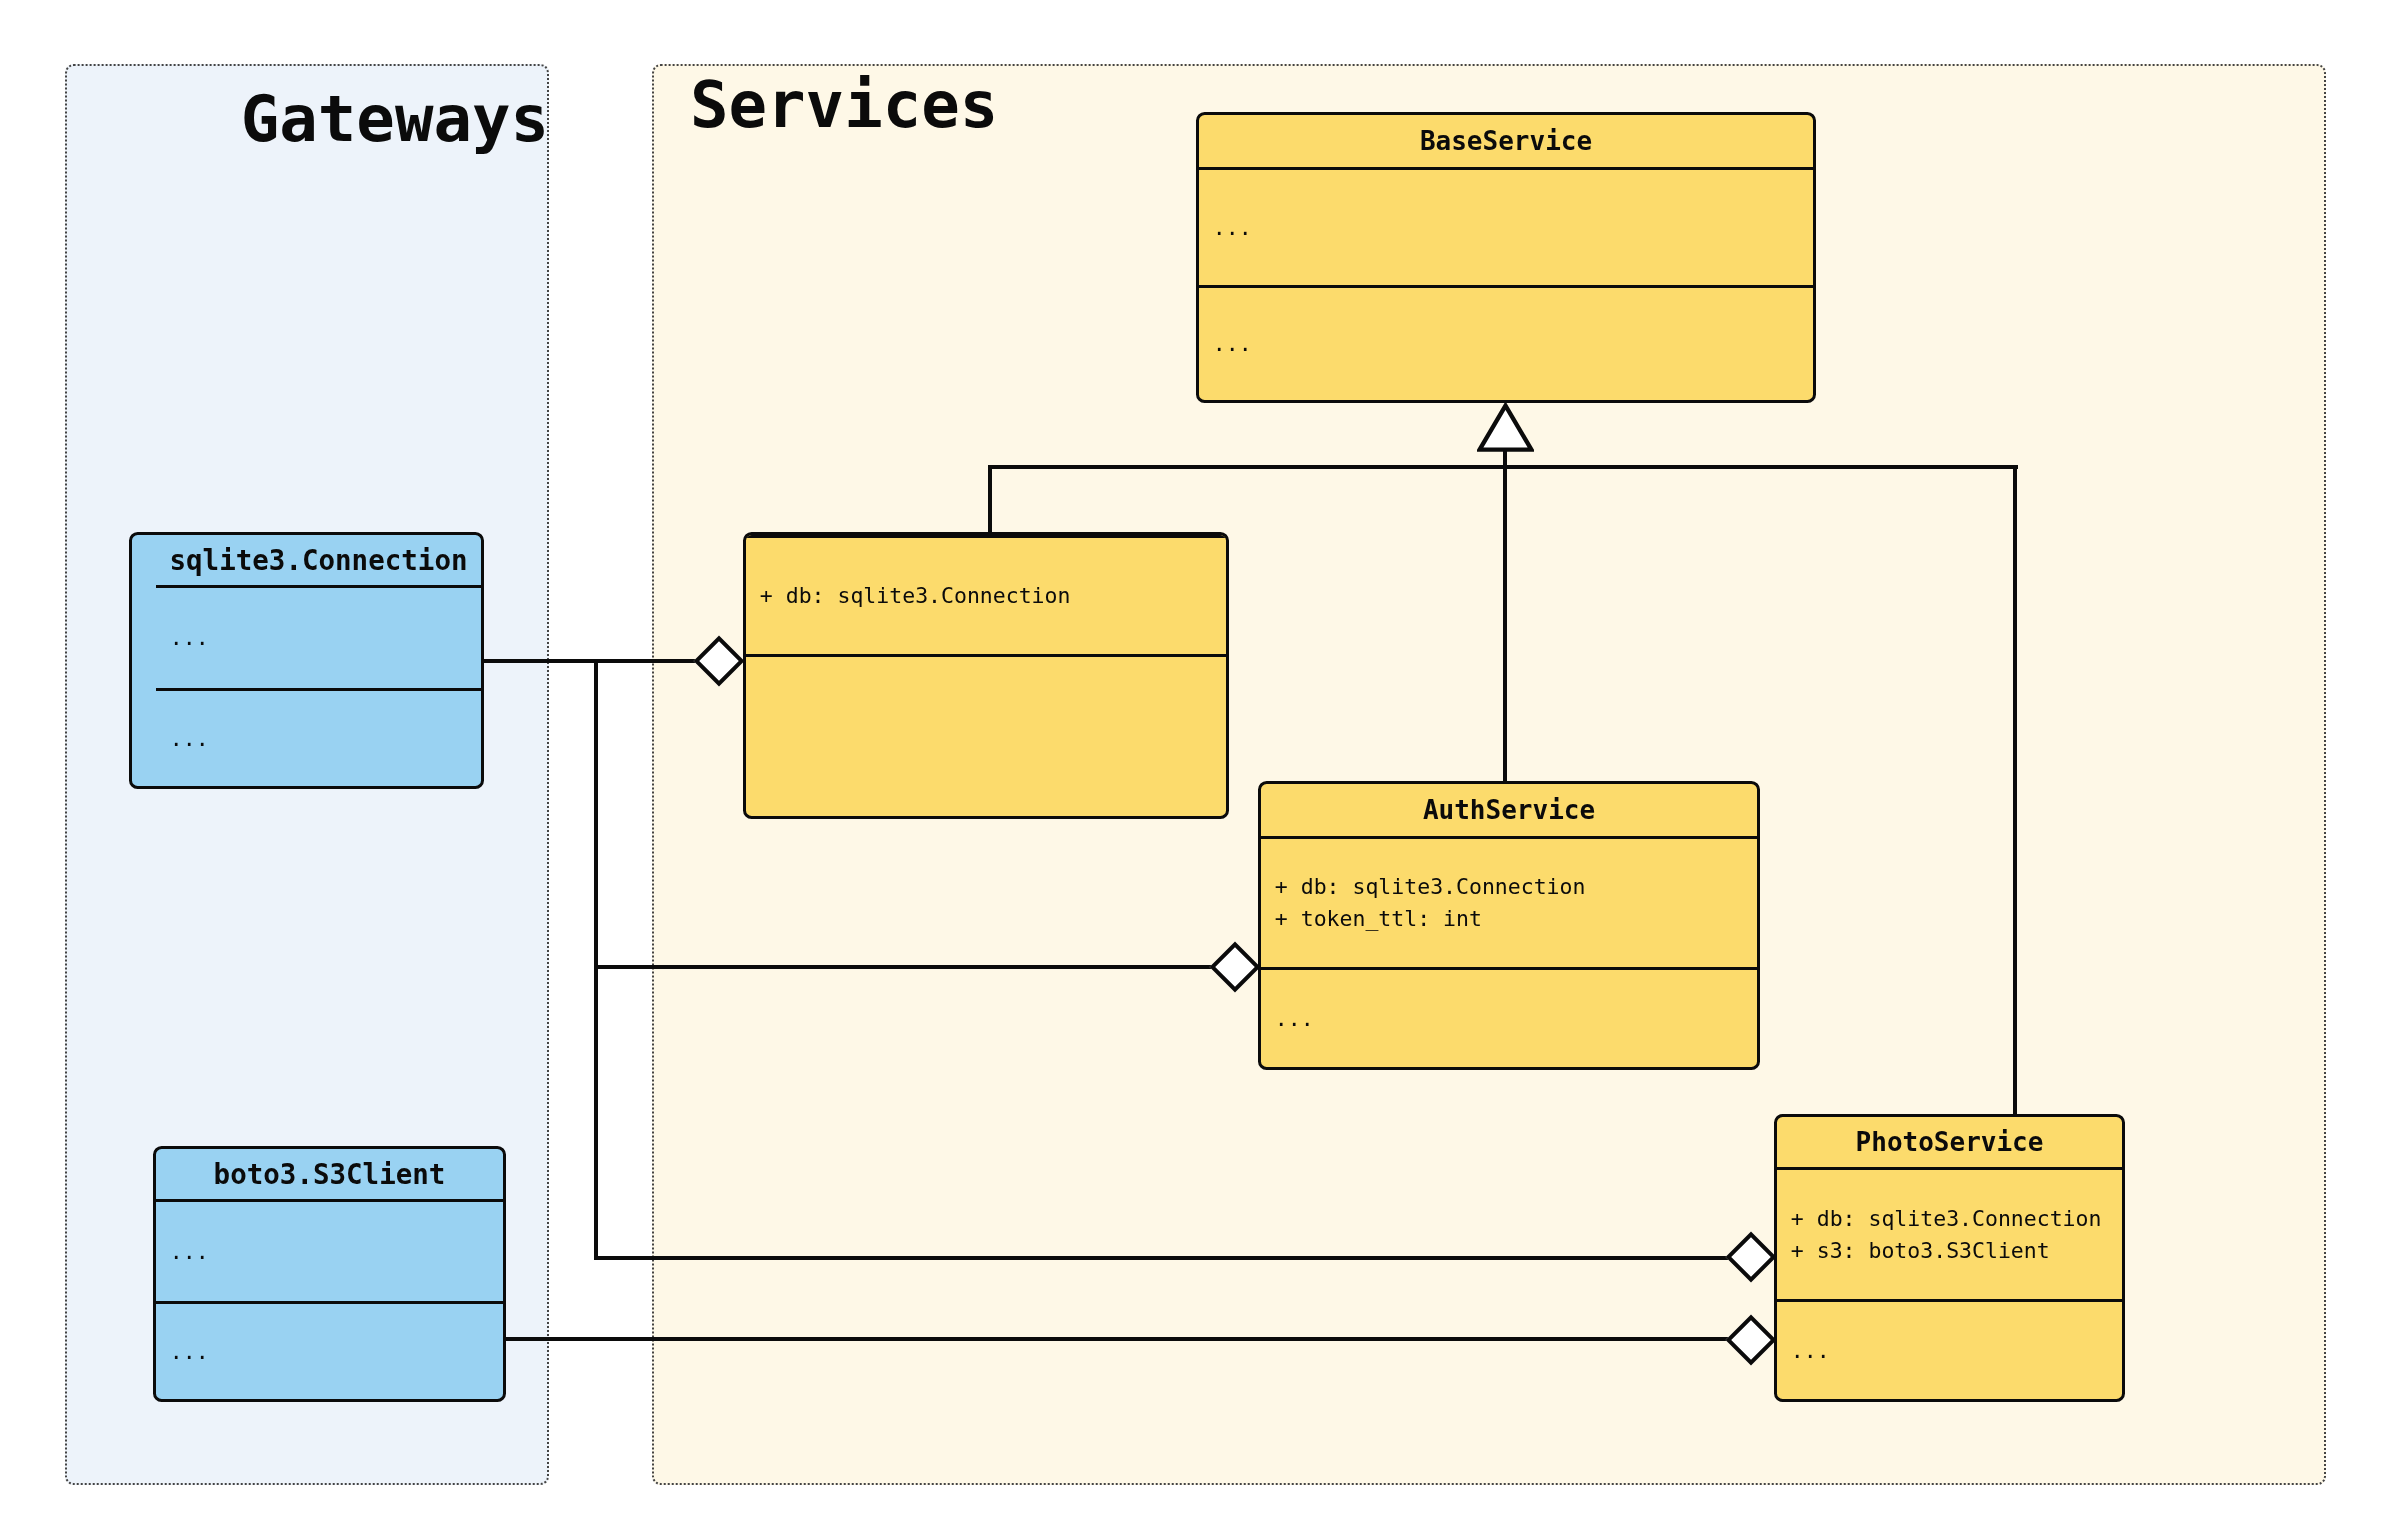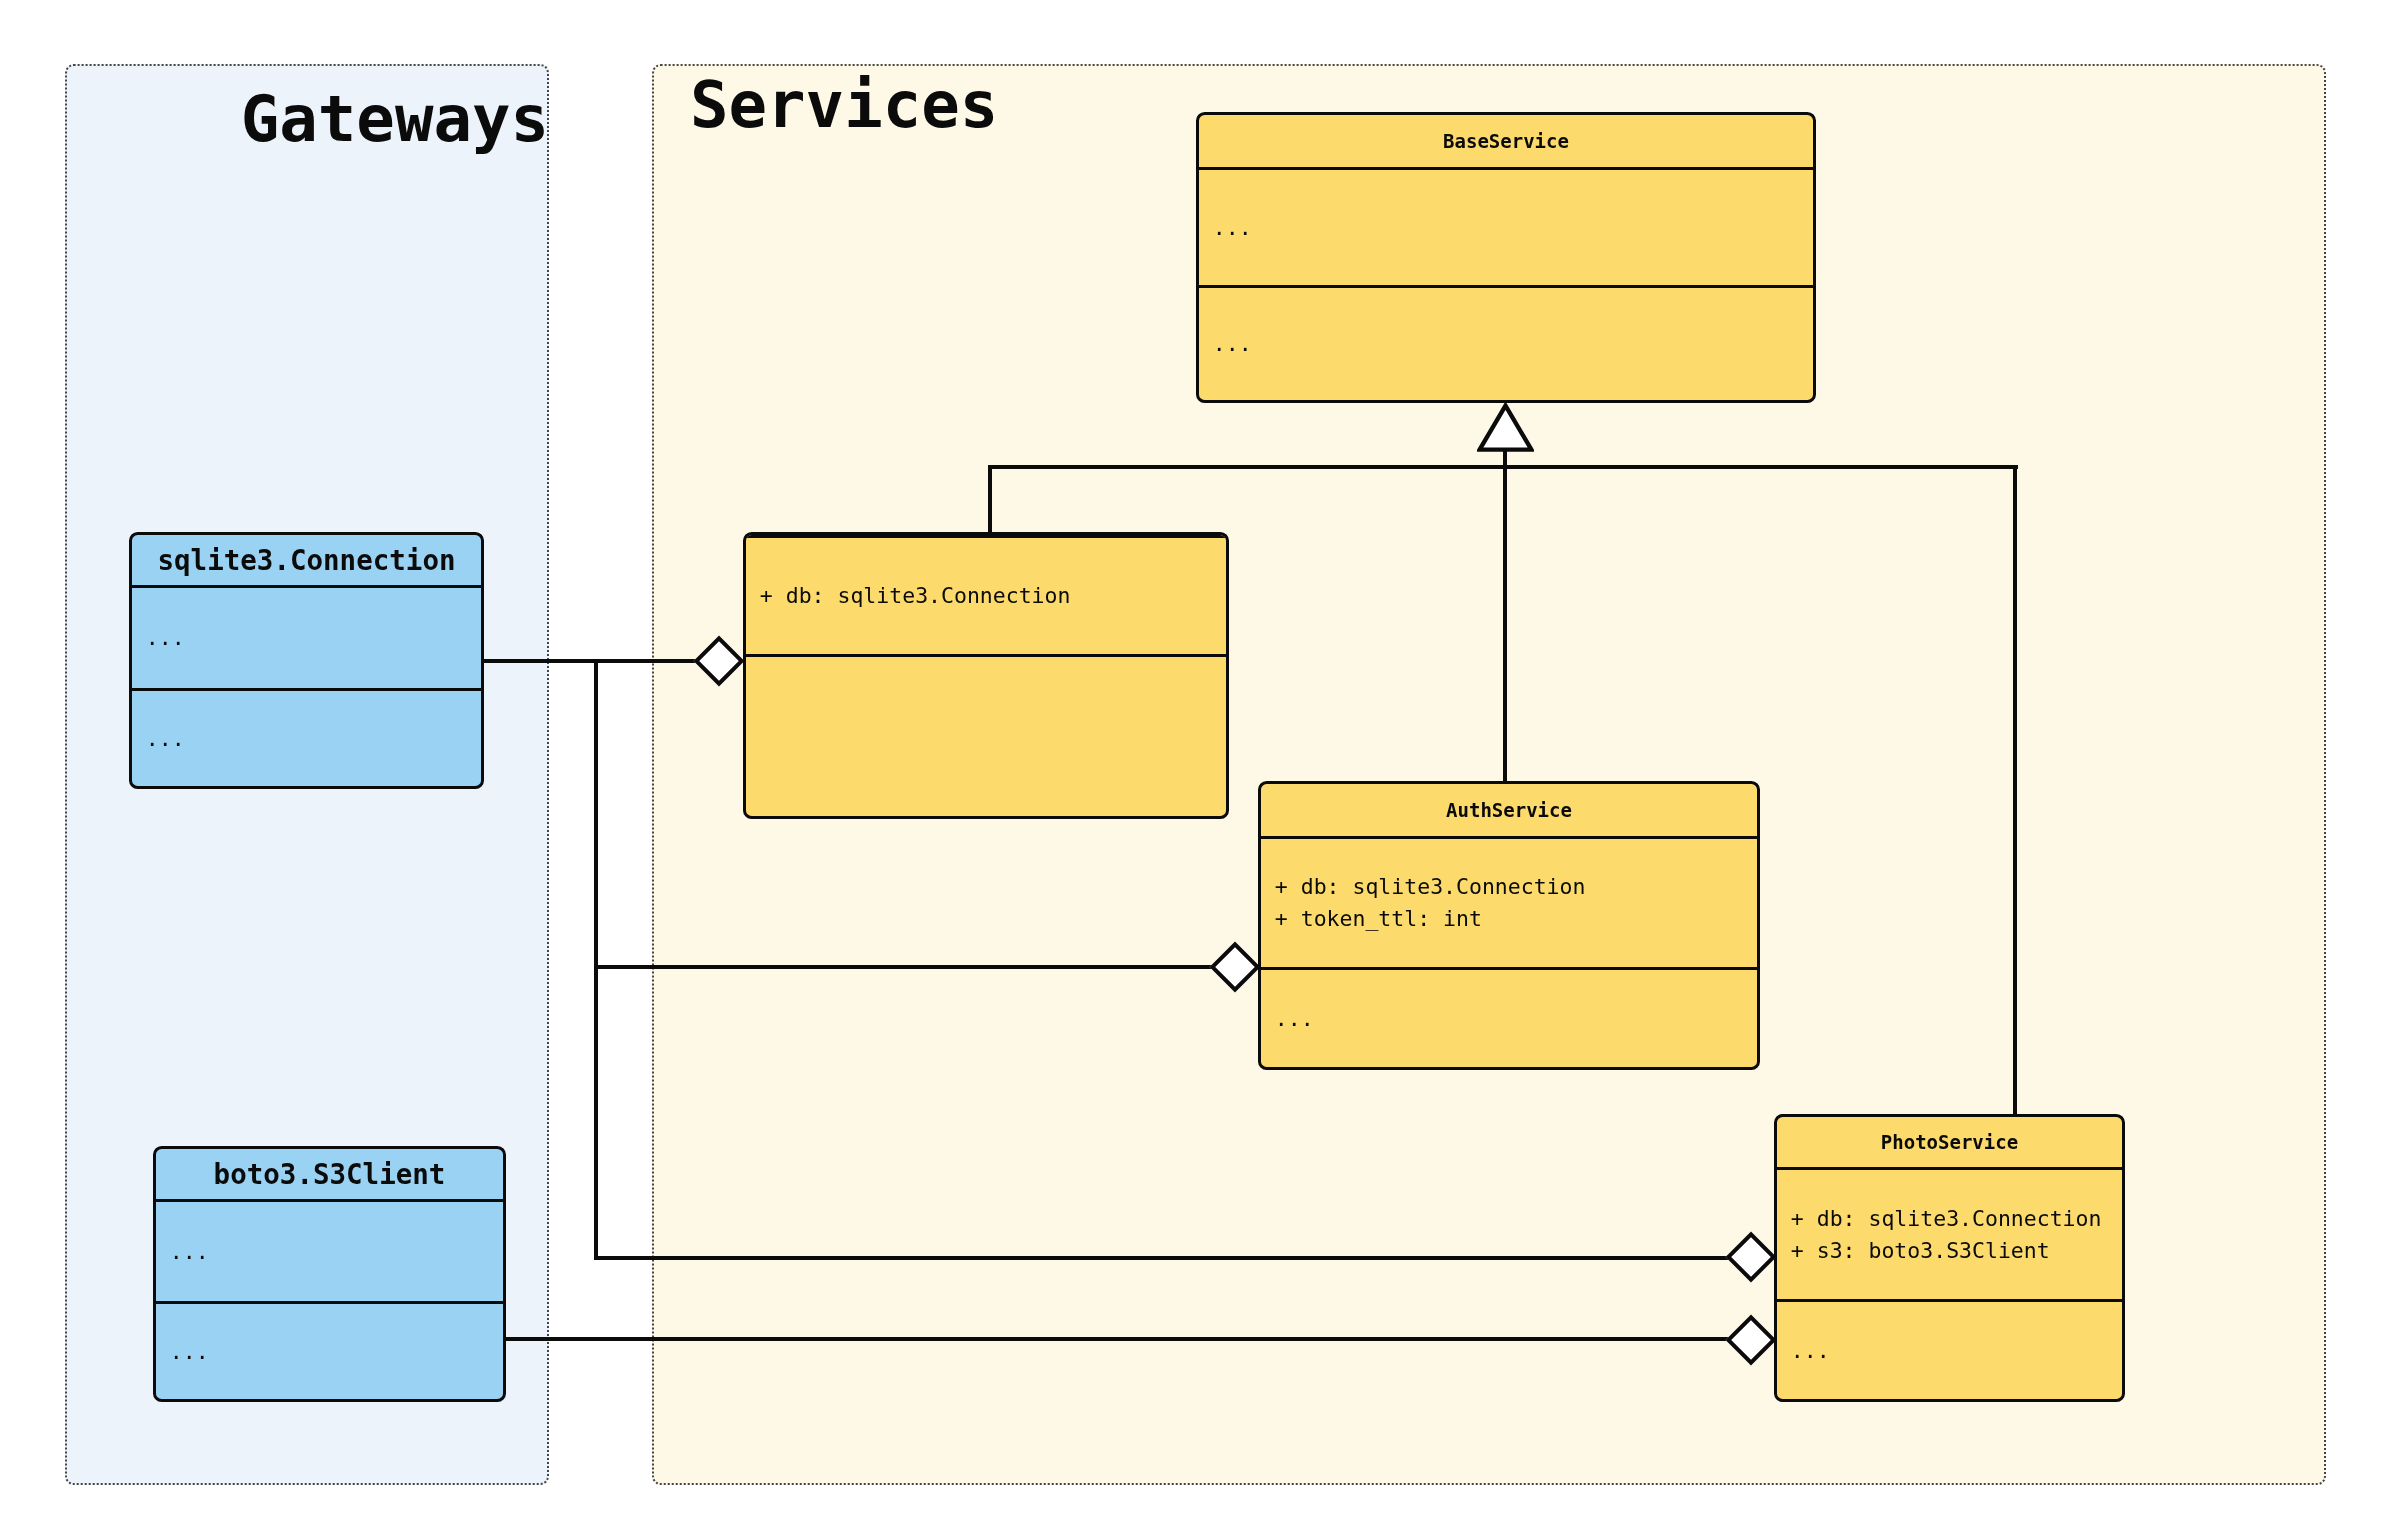--- a/index.html
+++ b/index.html
@@ -49,7 +49,7 @@
     align-items: center;
     justify-content: center;
     font-weight: bold;
-    font-size: 19px;
+    font-size: 26px;
     flex: 0 0 auto;
   }
   .uml-class.gw .uml-title { font-size: 27.5px; }

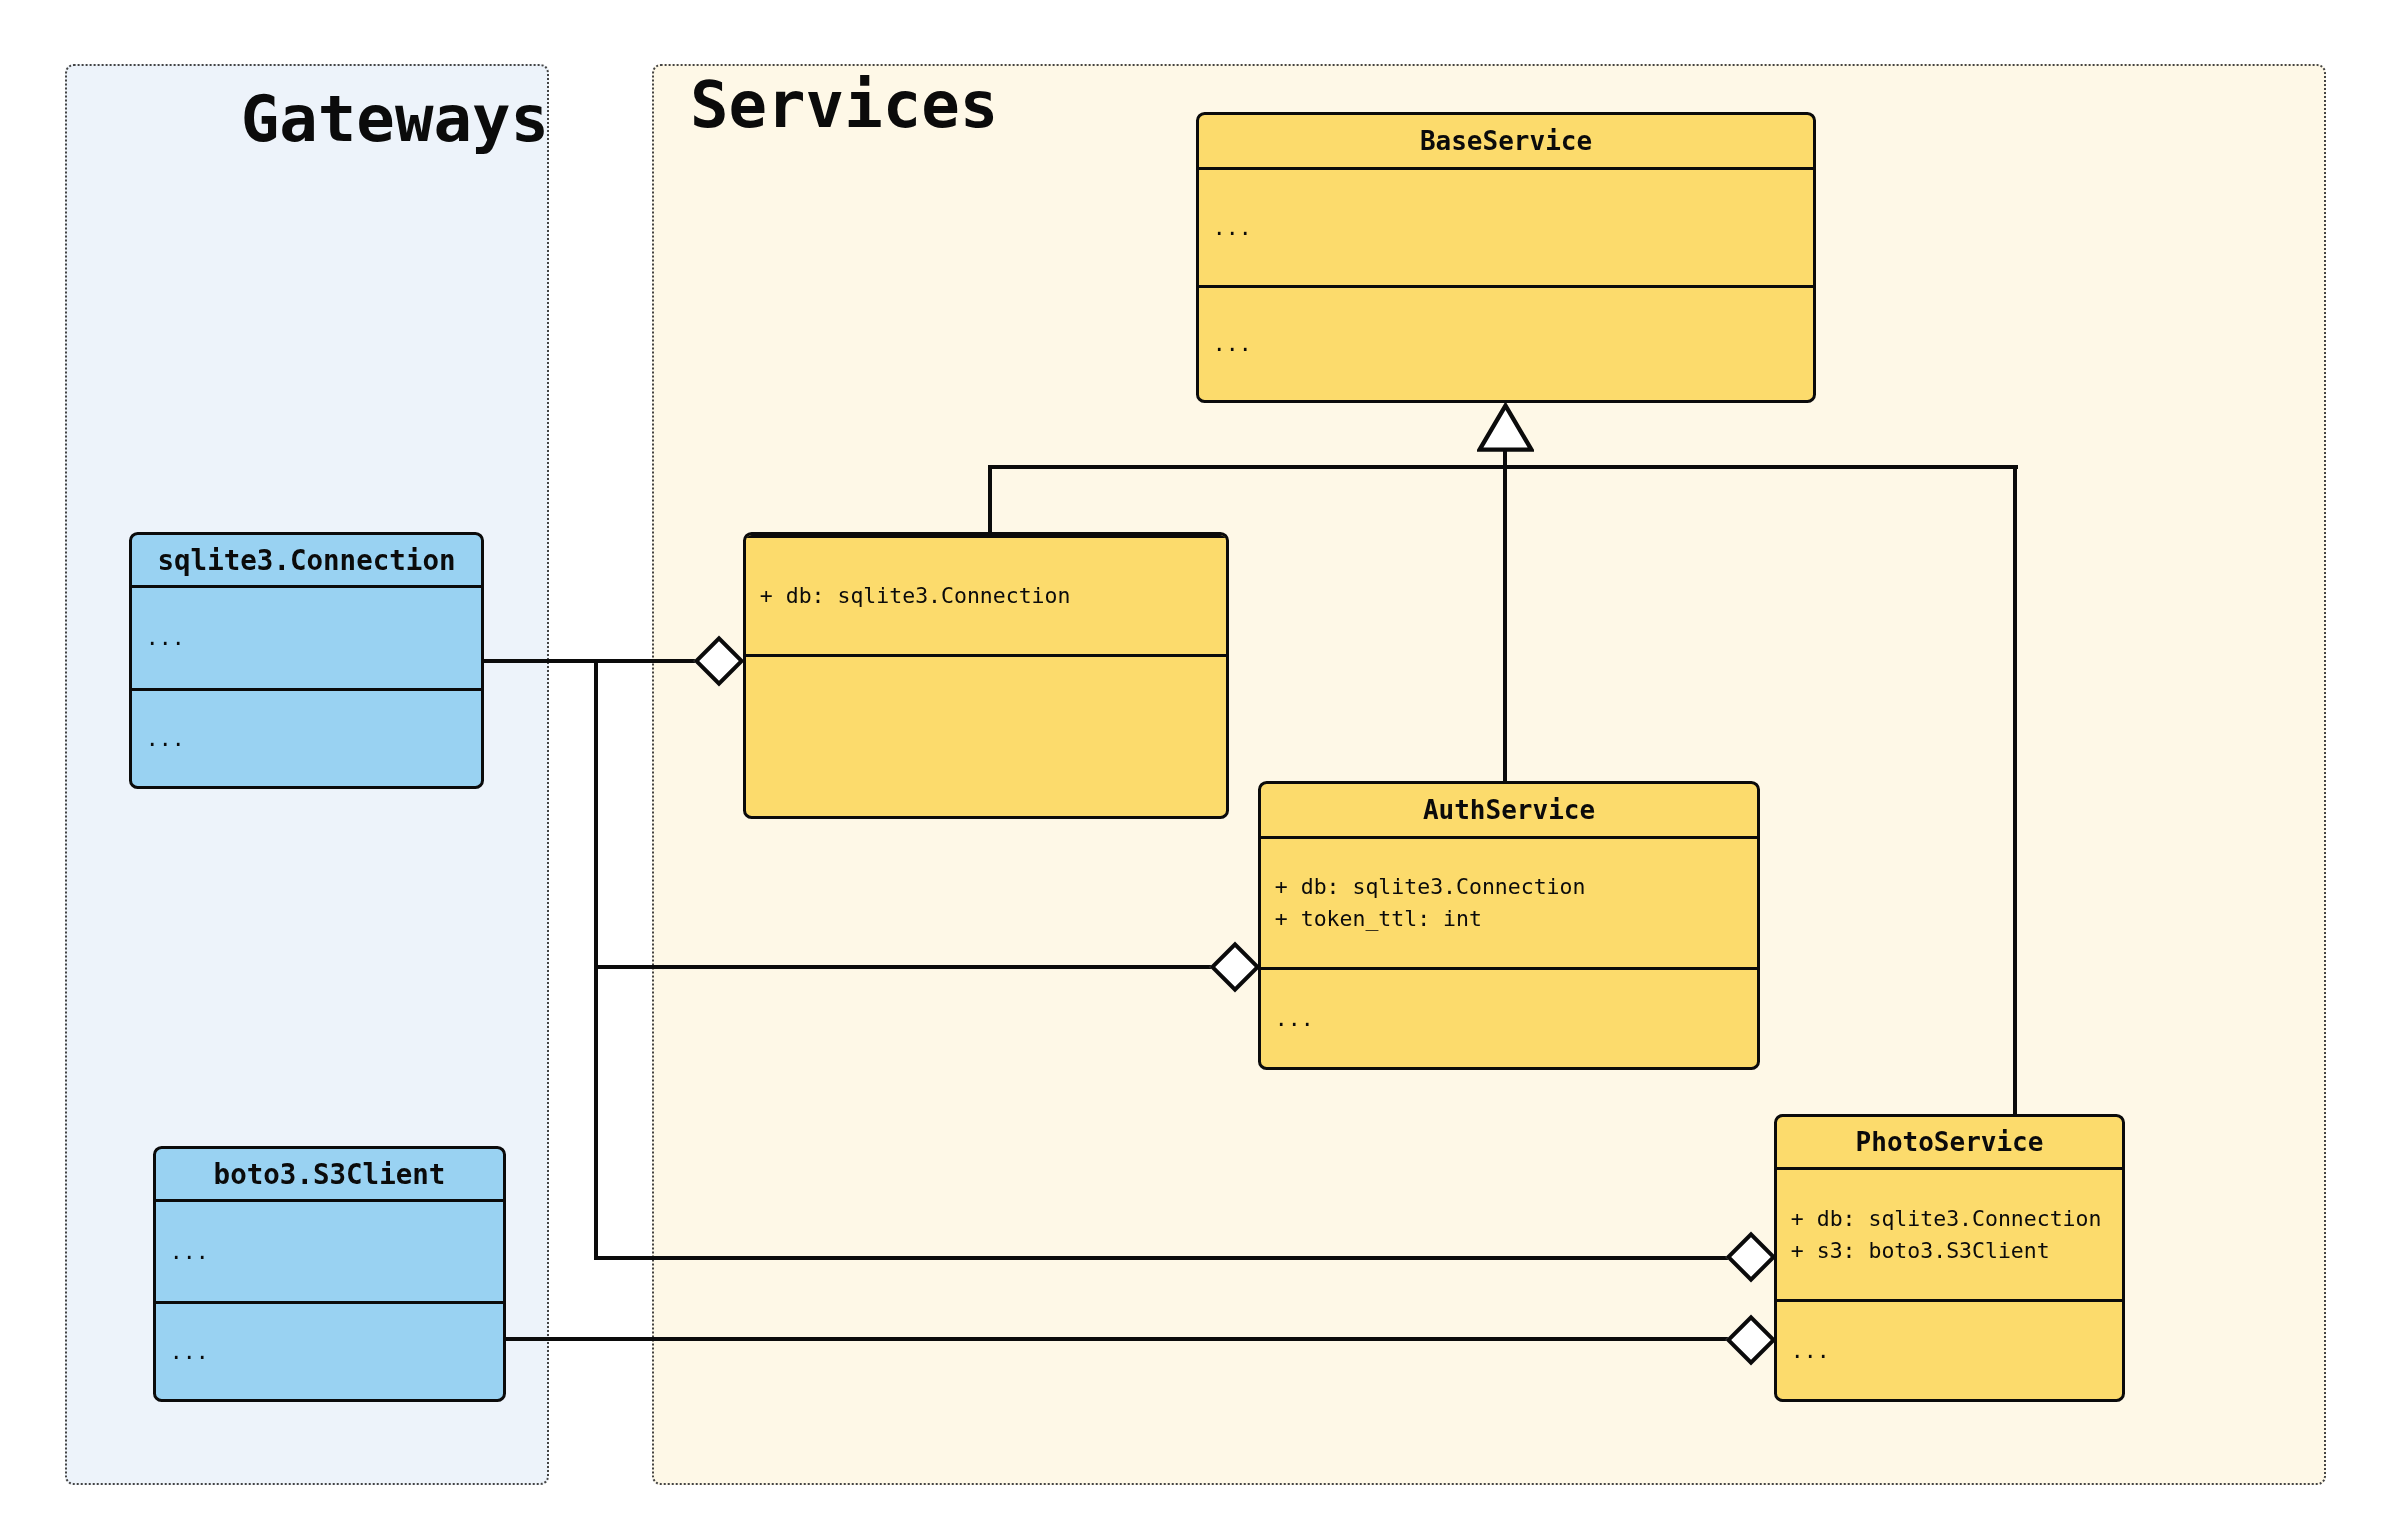--- a/index.html
+++ b/index.html
@@ -157,7 +157,7 @@
     </div>
   </div>
 
-  <div class="uml-class gw" style="left:129px; top:532px; width:355px; height:257px;">
+  <div class="uml-class gw" style="left:129px; top:532px; width:355px; height:257px;padding-left:24px;">
     <div class="uml-title" style="height:50px;">sqlite3.Connection</div>
     <div class="uml-compartment" style="height:103px;">
       <div class="uml-row">...</div>

